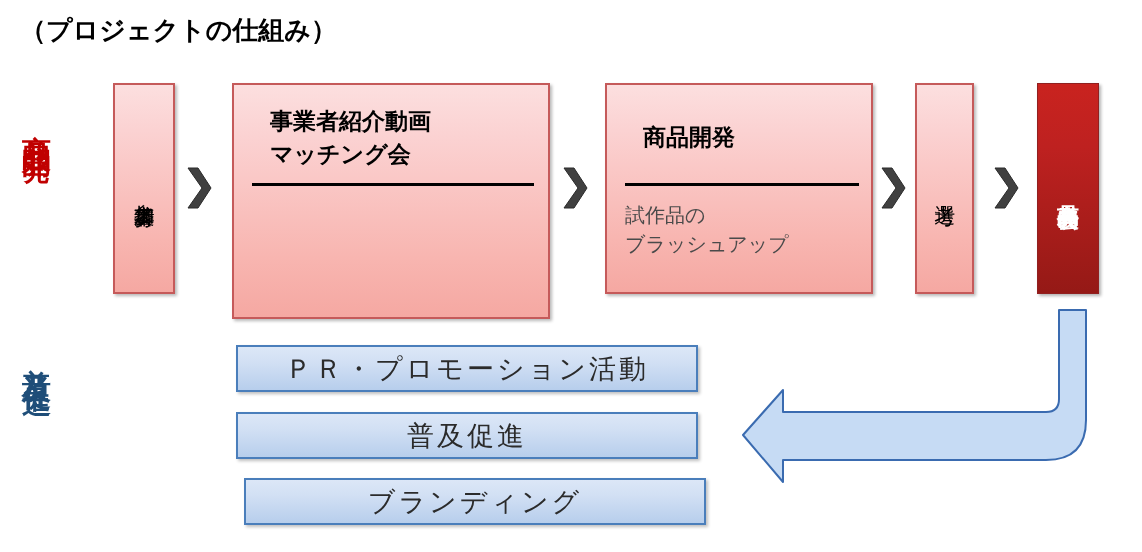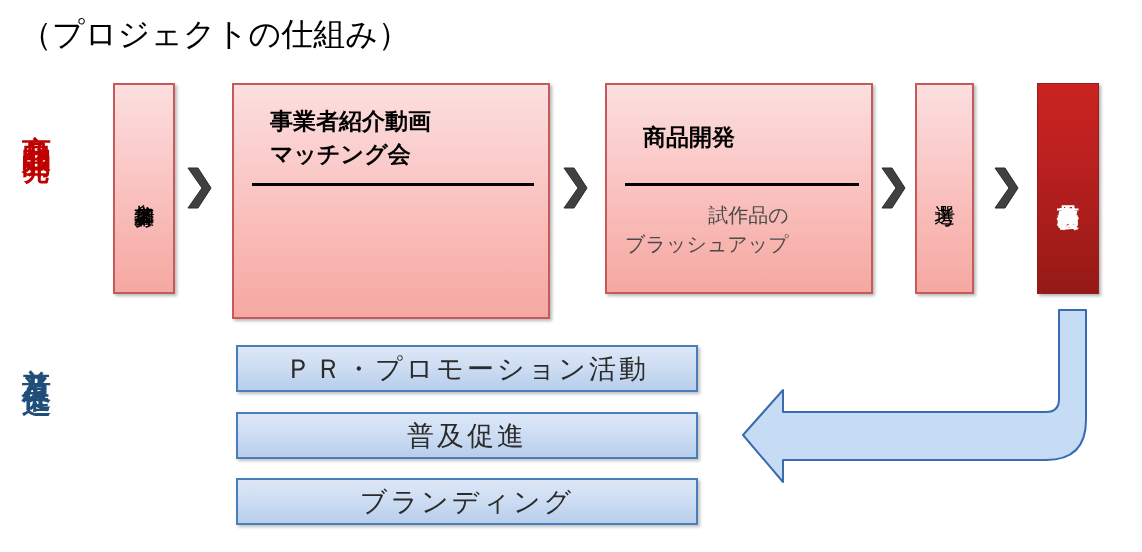--- a/index.html
+++ b/index.html
@@ -21,8 +21,8 @@
     position: absolute;
     left: 20px;
     top: 13px;
-    font-size: 32px;
-    font-weight: normal;
+    font-size: 26px;
+    font-weight: bold;
     letter-spacing: 0px;
     color: #000000;
     white-space: nowrap;

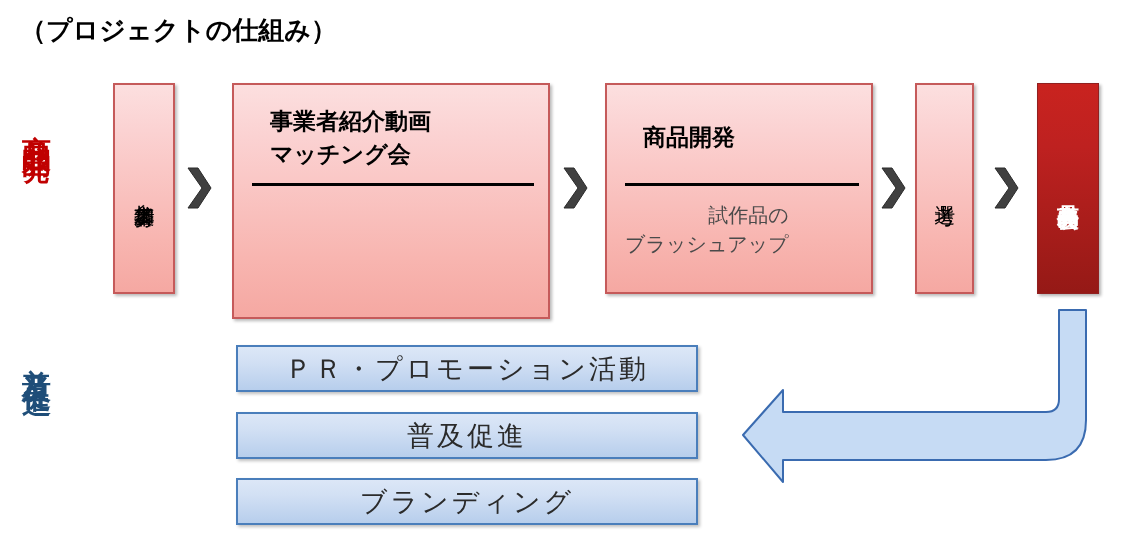--- a/index.html
+++ b/index.html
@@ -155,7 +155,7 @@
 
   #stage-box-develop .stage-heading  { top: 36px; }
   #stage-box-develop .stage-divider  { left: 18px; top: 98px; width: 234px; }
-  #stage-box-develop .stage-body     { left: 18px; top: 116px; text-align: right; }
+  #stage-box-develop .stage-body     { left: 18px; top: 116px; }
 
   
   .chevron {

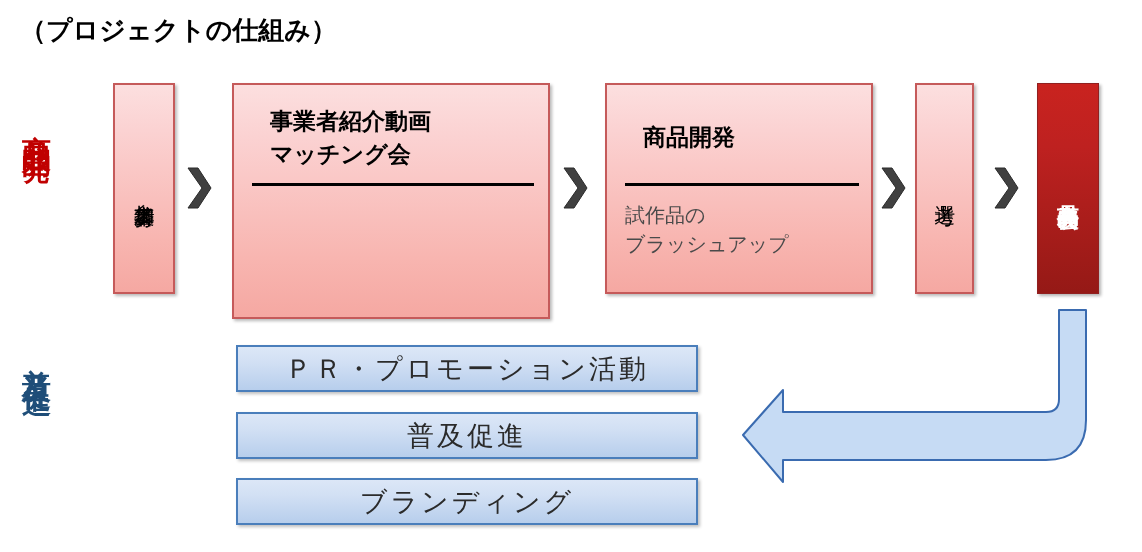--- a/index.html
+++ b/index.html
@@ -192,7 +192,7 @@
   }
   #promo-box-0 { top: 345px; }
   #promo-box-1 { top: 412px; }
-  #promo-box-2 { top: 478px; }
+  #promo-box-2 { top: 478px; margin-left: 8px; }
 
   
   #feedback-arrow {

